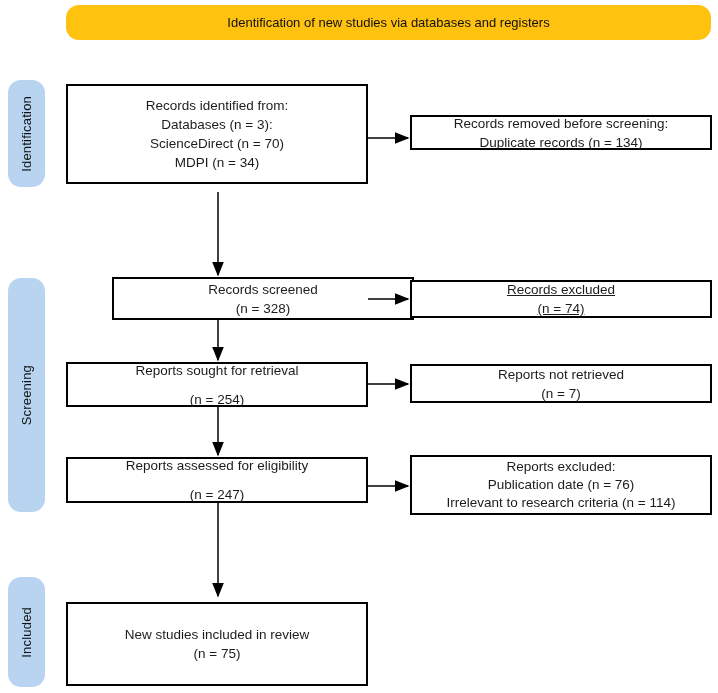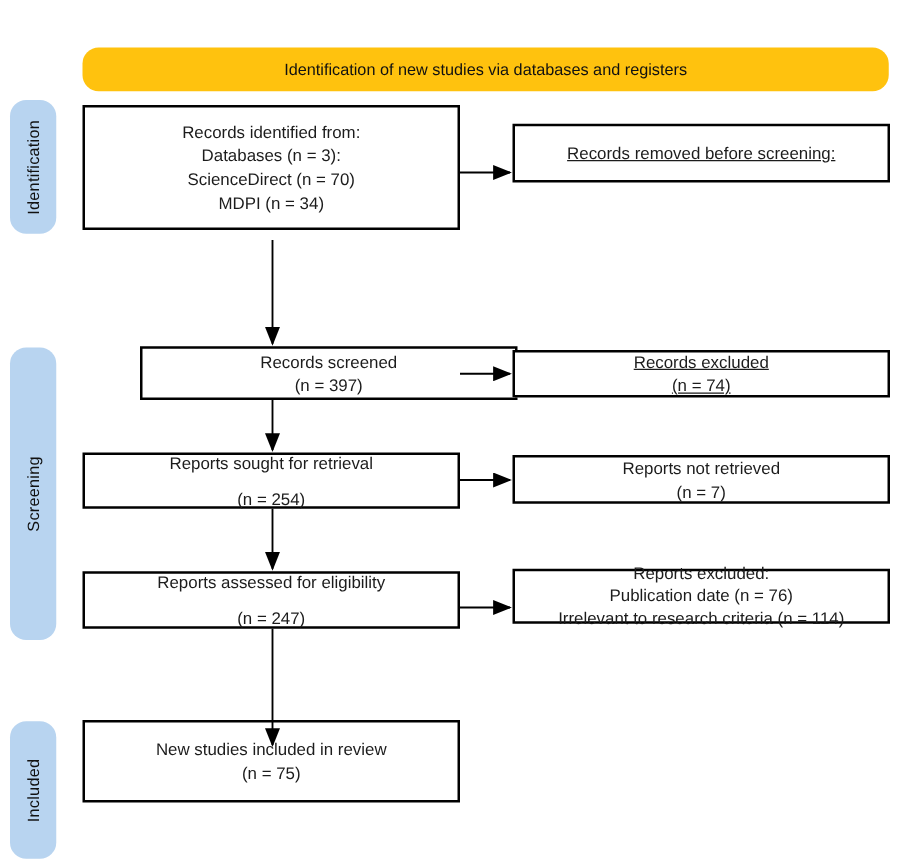--- a/index.html
+++ b/index.html
@@ -26,7 +26,6 @@
     justify-content: center;
     font-size: 13px;
     color: #111111;
-    margin-top: 33px;
   }
   .side-label {
     position: absolute;

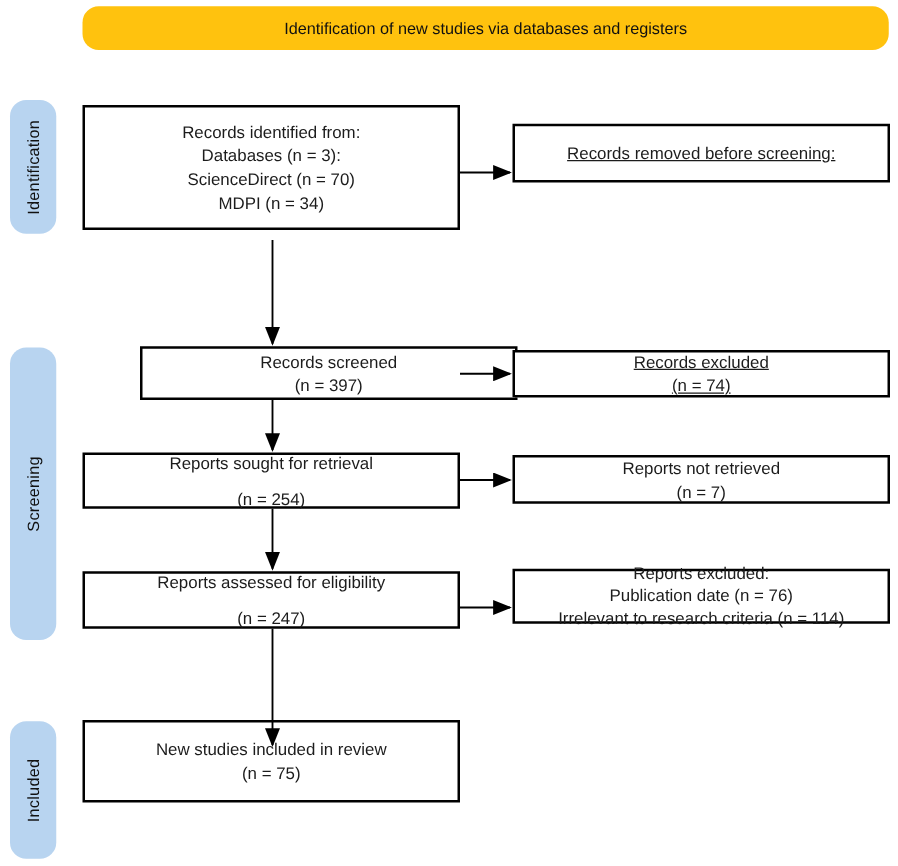--- a/index.html
+++ b/index.html
@@ -66,7 +66,7 @@
   .col-right { left: 410px; width: 302px; }
 
   #box-identified       { top: 84px;  height: 100px; }
-  #box-removed          { top: 99px; height: 47px; text-decoration: underline; }
+  #box-removed          { top: 115px; height: 35px; }
   #box-screened         { top: 277px; height: 43px; margin-left: 46px; }
   #box-excluded         { top: 280px; height: 38px; text-decoration: underline; }
   #box-sought           { top: 362px; height: 45px; gap: 10px; }

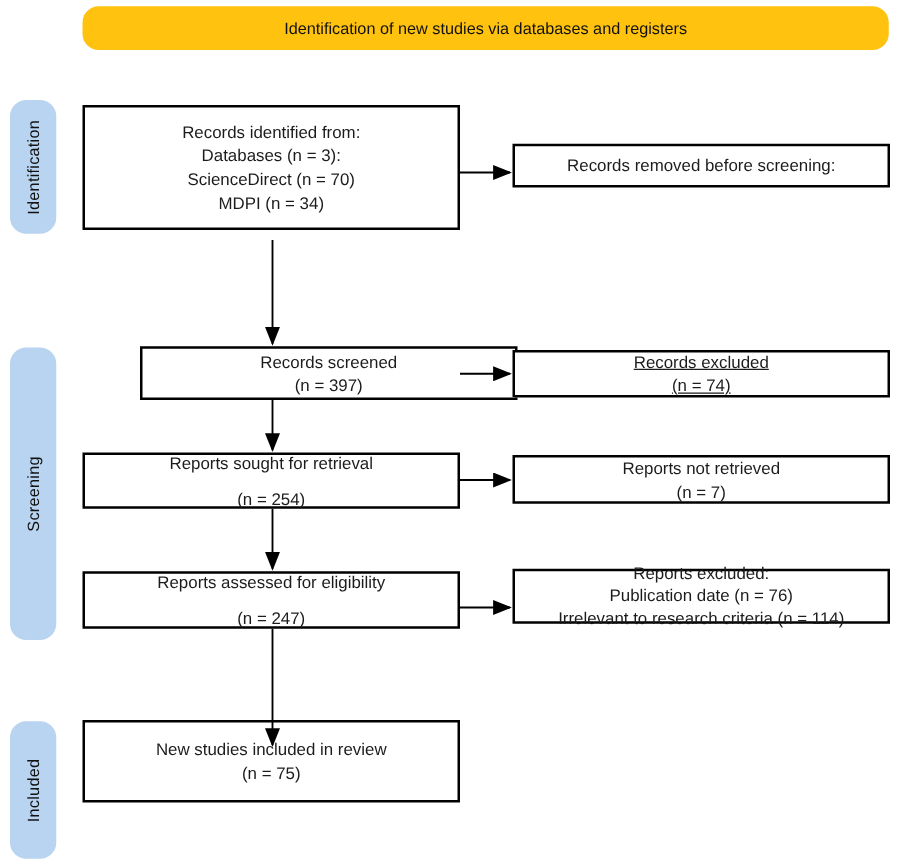--- a/index.html
+++ b/index.html
@@ -110,6 +110,7 @@
 
   <div class="fbox col-right" id="box-removed">
     <span>Records removed before screening:</span>
+    <span>Duplicate records (n = 134)</span>
   </div>
 
   <div class="fbox col-left" id="box-screened">

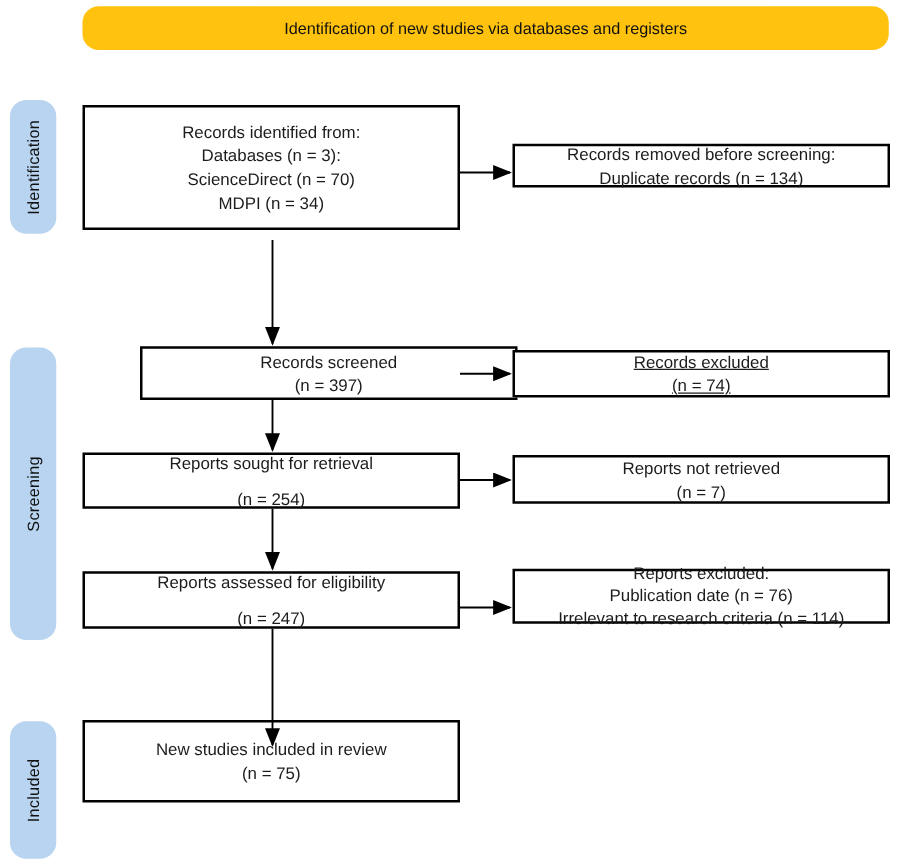--- a/index.html
+++ b/index.html
@@ -115,7 +115,7 @@
 
   <div class="fbox col-left" id="box-screened">
     <span>Records screened</span>
-    <span>(n = 397)</span>
+    <span>(n = 328)</span>
   </div>
 
   <div class="fbox col-right" id="box-excluded">

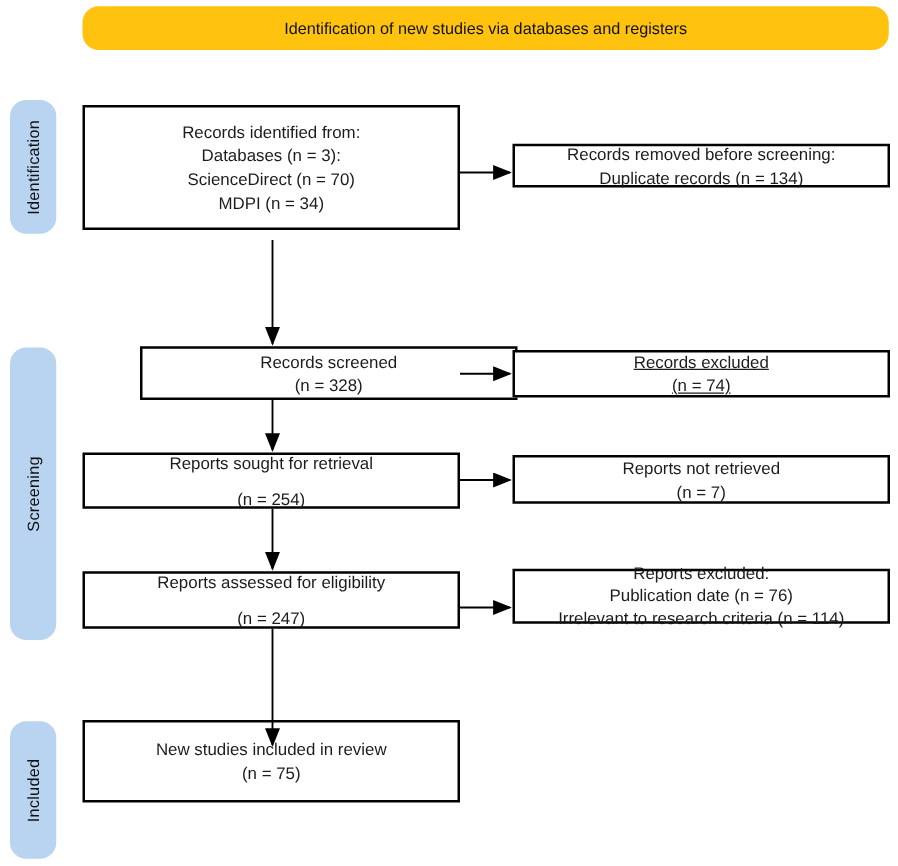--- a/index.html
+++ b/index.html
@@ -72,7 +72,7 @@
   #box-sought           { top: 362px; height: 45px; gap: 10px; }
   #box-not-retrieved    { top: 364px; height: 39px; }
   #box-assessed         { top: 457px; height: 46px; gap: 10px; }
-  #box-reports-excluded { top: 455px; height: 44px; line-height: 18px; }
+  #box-reports-excluded { top: 455px; height: 60px; line-height: 18px; }
   #box-included         { top: 576px; height: 66px; }
 
   .arrow-layer {

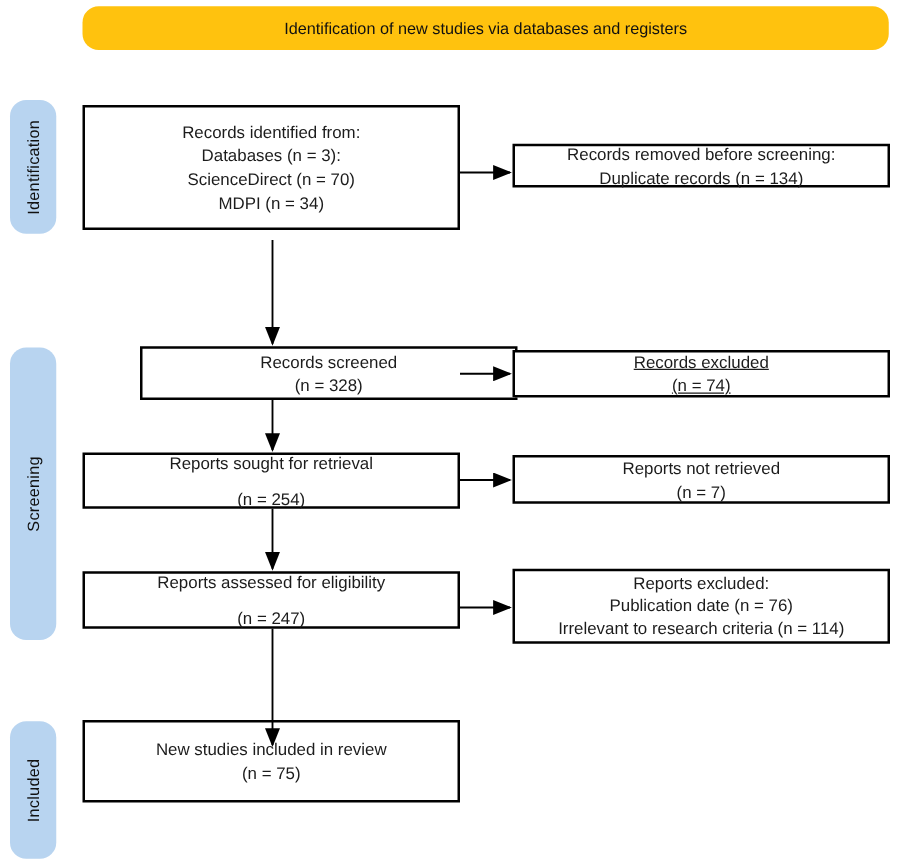--- a/index.html
+++ b/index.html
@@ -73,7 +73,7 @@
   #box-not-retrieved    { top: 364px; height: 39px; }
   #box-assessed         { top: 457px; height: 46px; gap: 10px; }
   #box-reports-excluded { top: 455px; height: 60px; line-height: 18px; }
-  #box-included         { top: 576px; height: 66px; }
+  #box-included         { top: 602px; height: 84px; }
 
   .arrow-layer {
     position: absolute;

